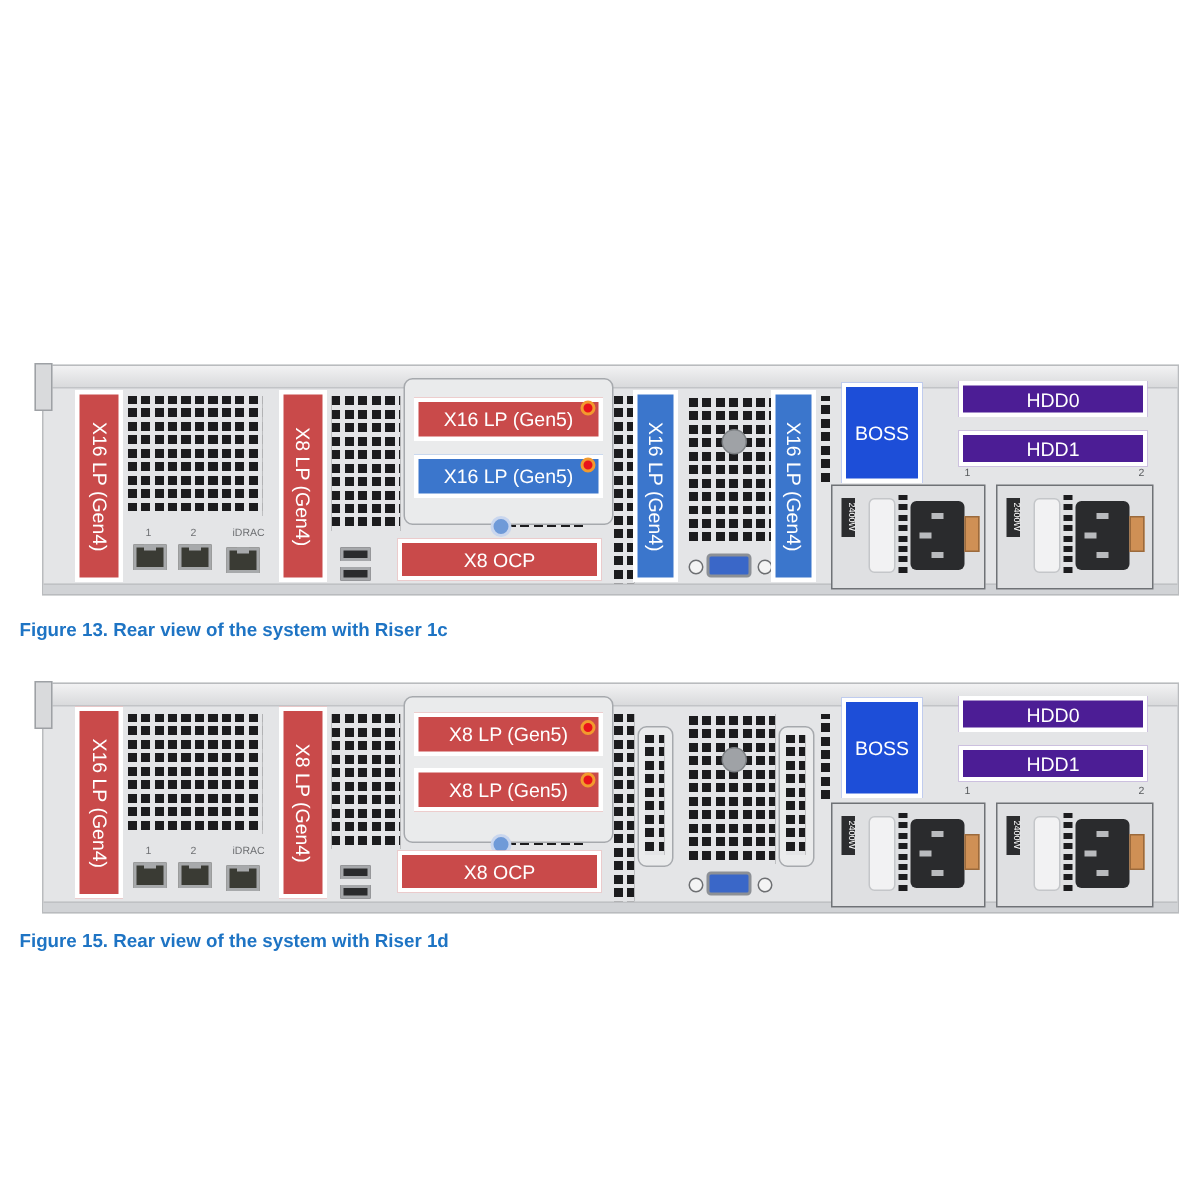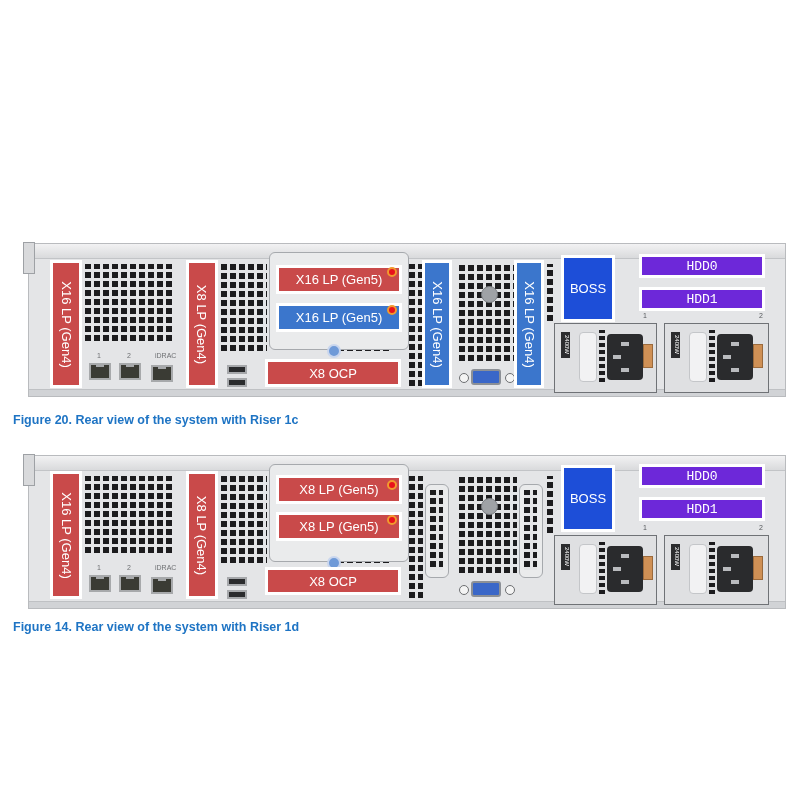--- a/index.html
+++ b/index.html
@@ -24,7 +24,7 @@
   .red { background:#c94a4a; }
   .blue { background:#3b76cc; }
   .green { background:#1d4ed8; }
-  .orange { background:#6d28d9;font-family:Liberation Mono, monospace; }
+  .orange { background:#4c1d95; }
 
   .dot { position:absolute; width:10px; height:10px; border-radius:50%; background:#e8121b; border:2px solid #f29a2e; box-sizing:border-box; }
 

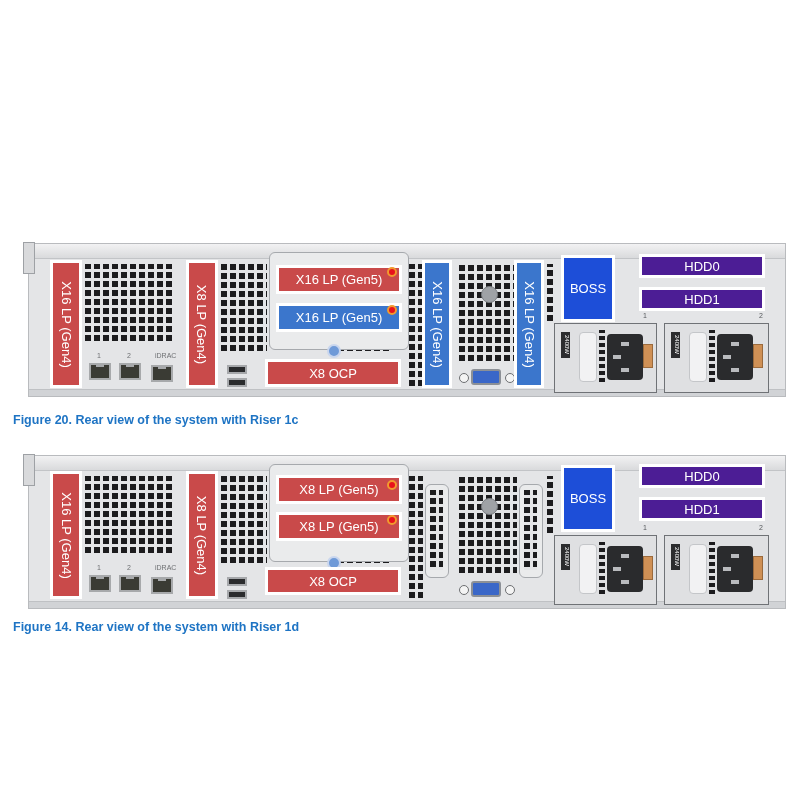--- a/index.html
+++ b/index.html
@@ -141,7 +141,7 @@
       <span>HDD1</span>
     </div>
 
-  <div class="caption" style="top:413px;">Figure 20. Rear view of the system with Riser 1c</div>
+  <div class="caption" style="top:413px;">Figure 13. Rear view of the system with Riser 1c</div>
 </div>
 
 <div class="figure" style="top:0;">

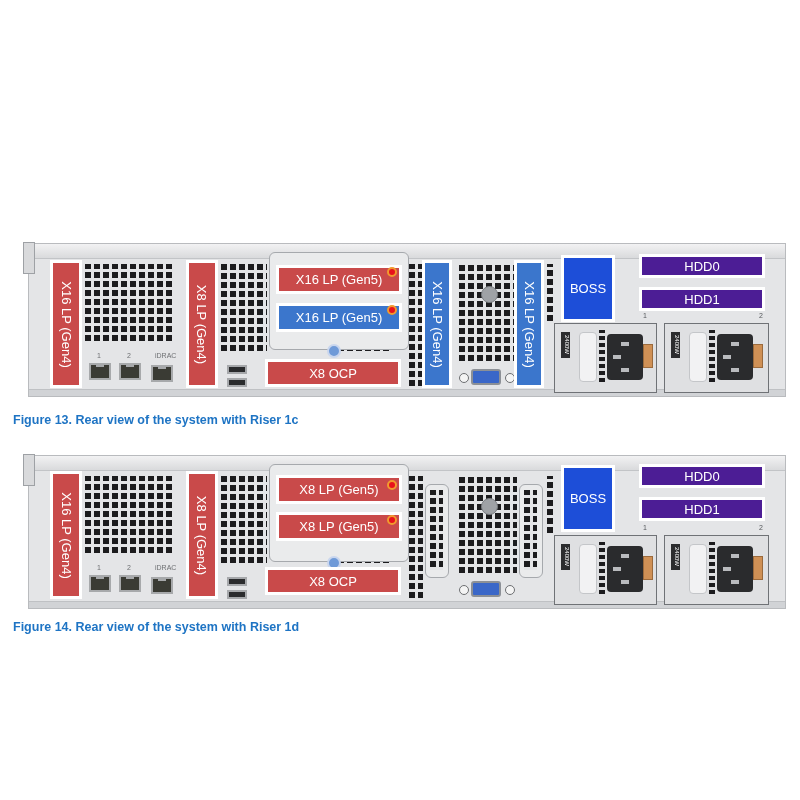--- a/index.html
+++ b/index.html
@@ -232,7 +232,7 @@
       <span>HDD1</span>
     </div>
 
-  <div class="caption" style="top:620px;">Figure 14. Rear view of the system with Riser 1d</div>
+  <div class="caption" style="top:620px;">Figure 15. Rear view of the system with Riser 1d</div>
 </div>
 
 </body></html>

